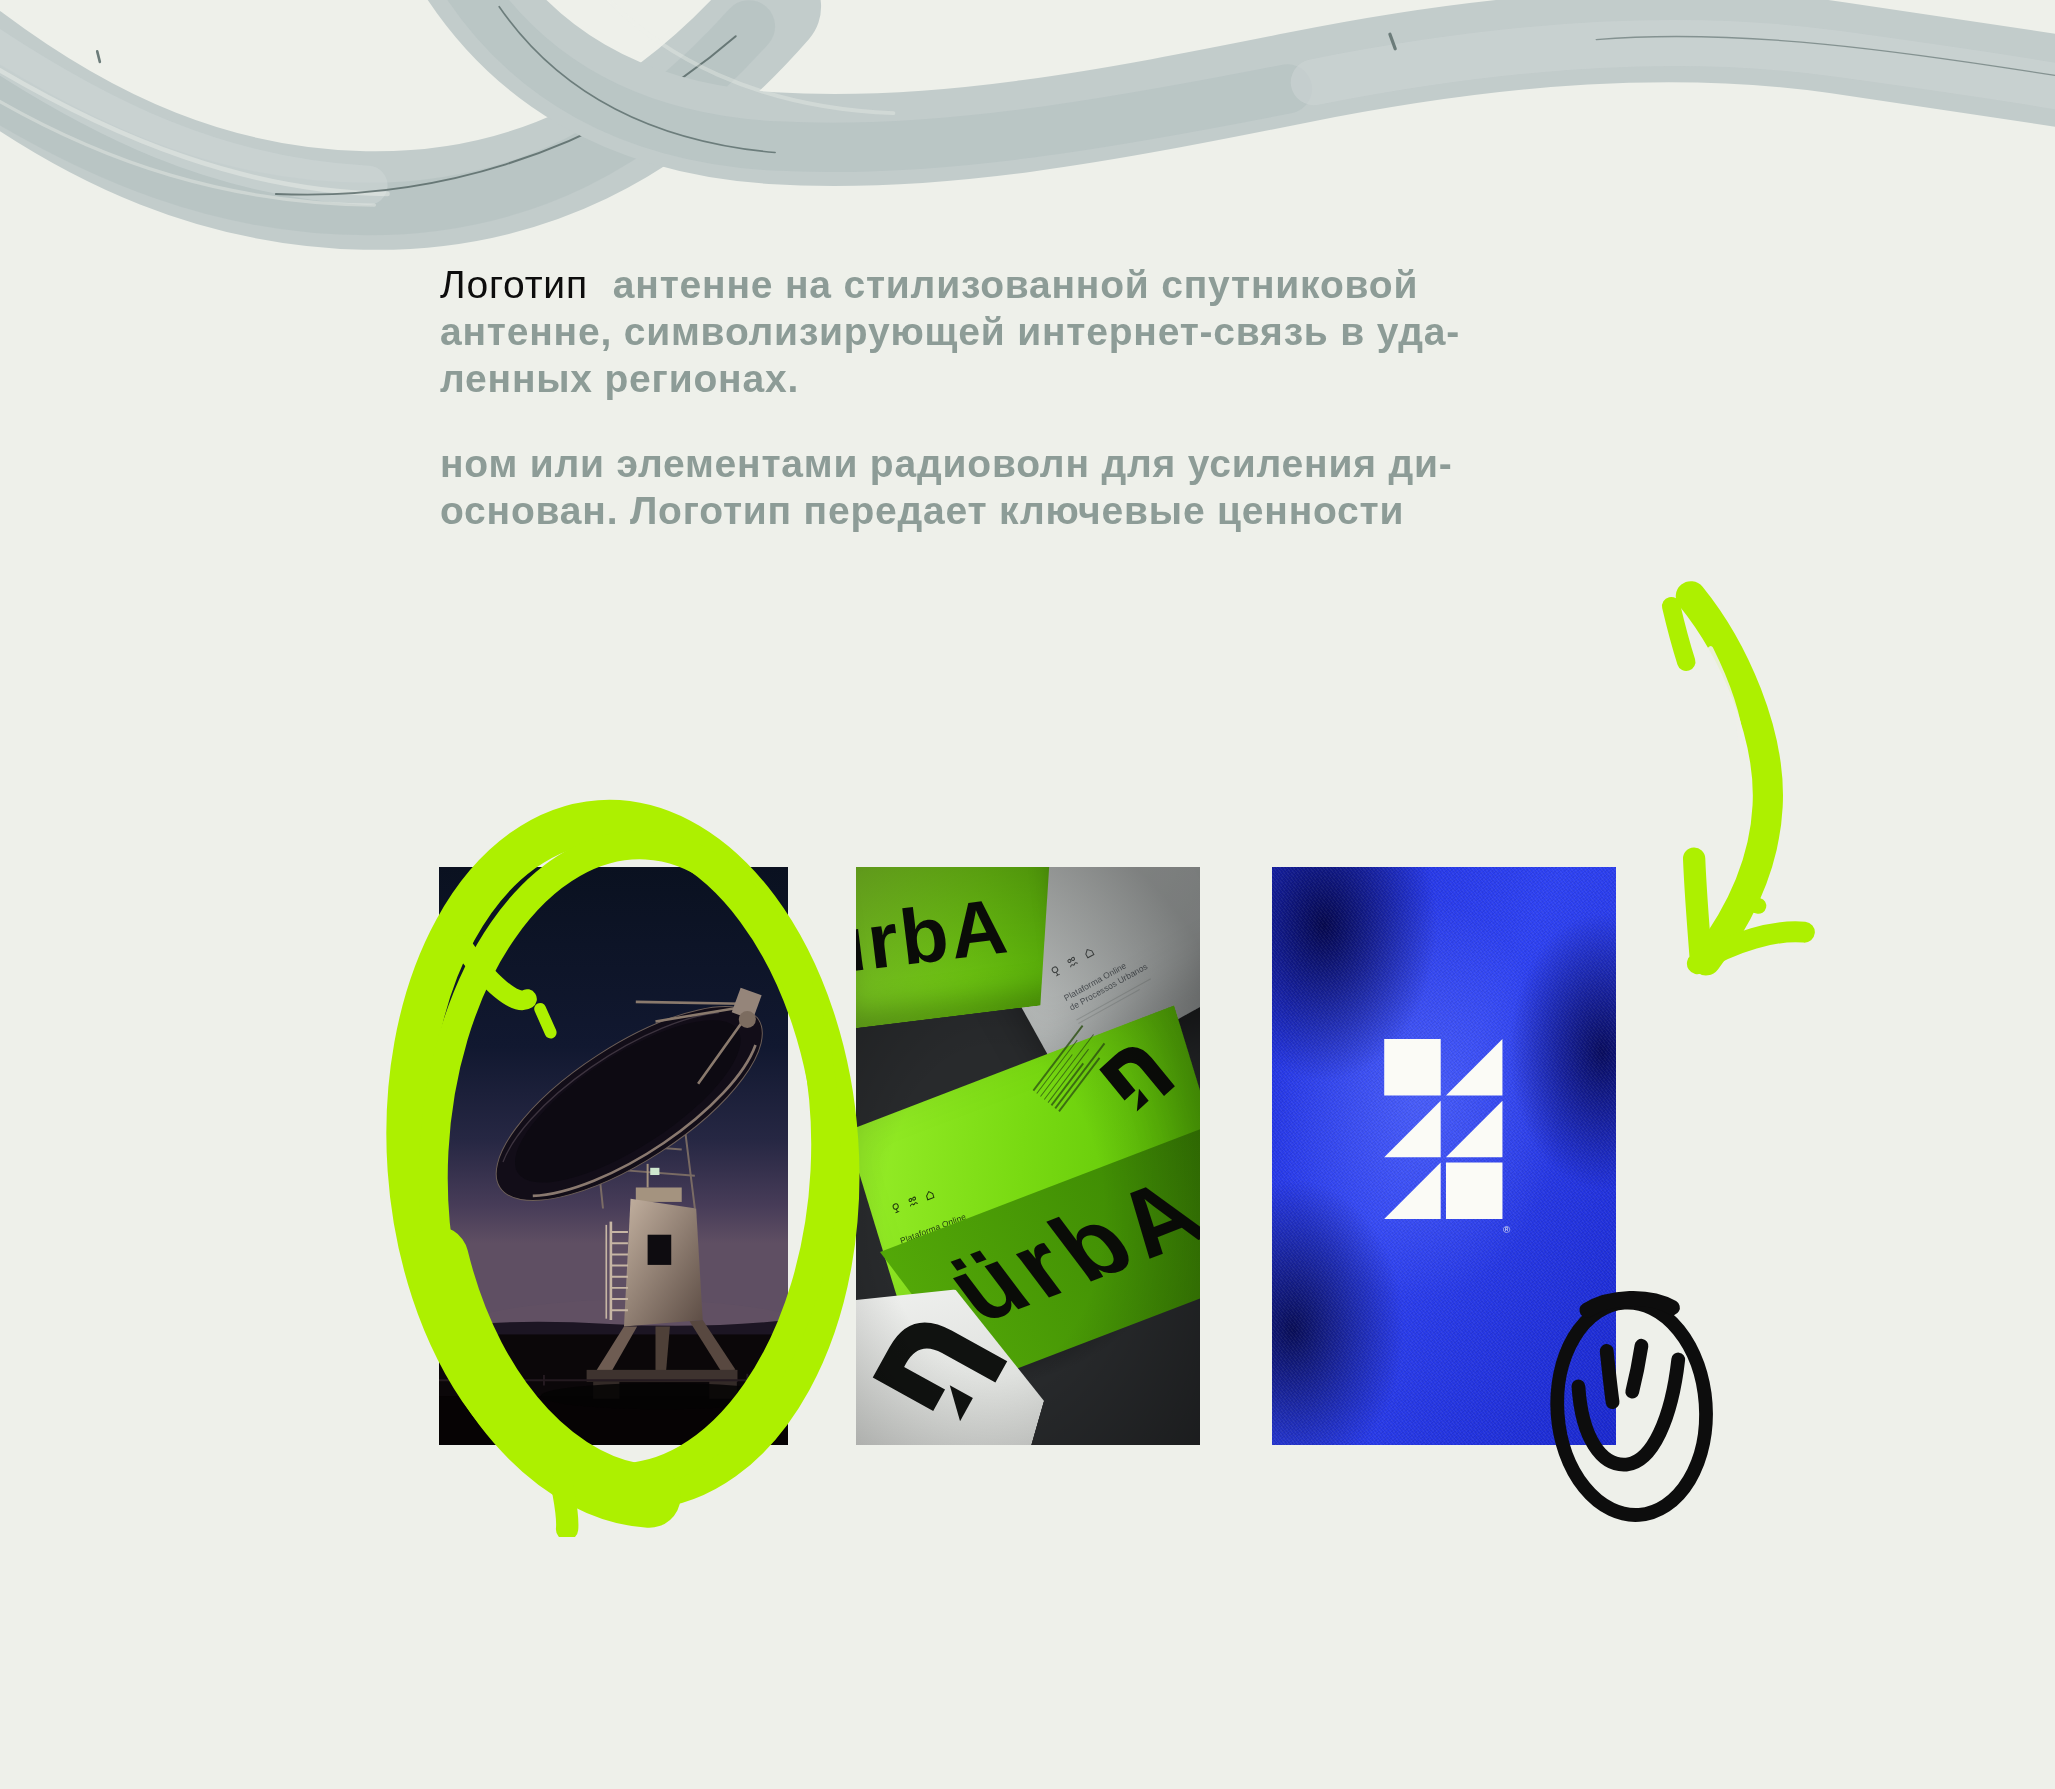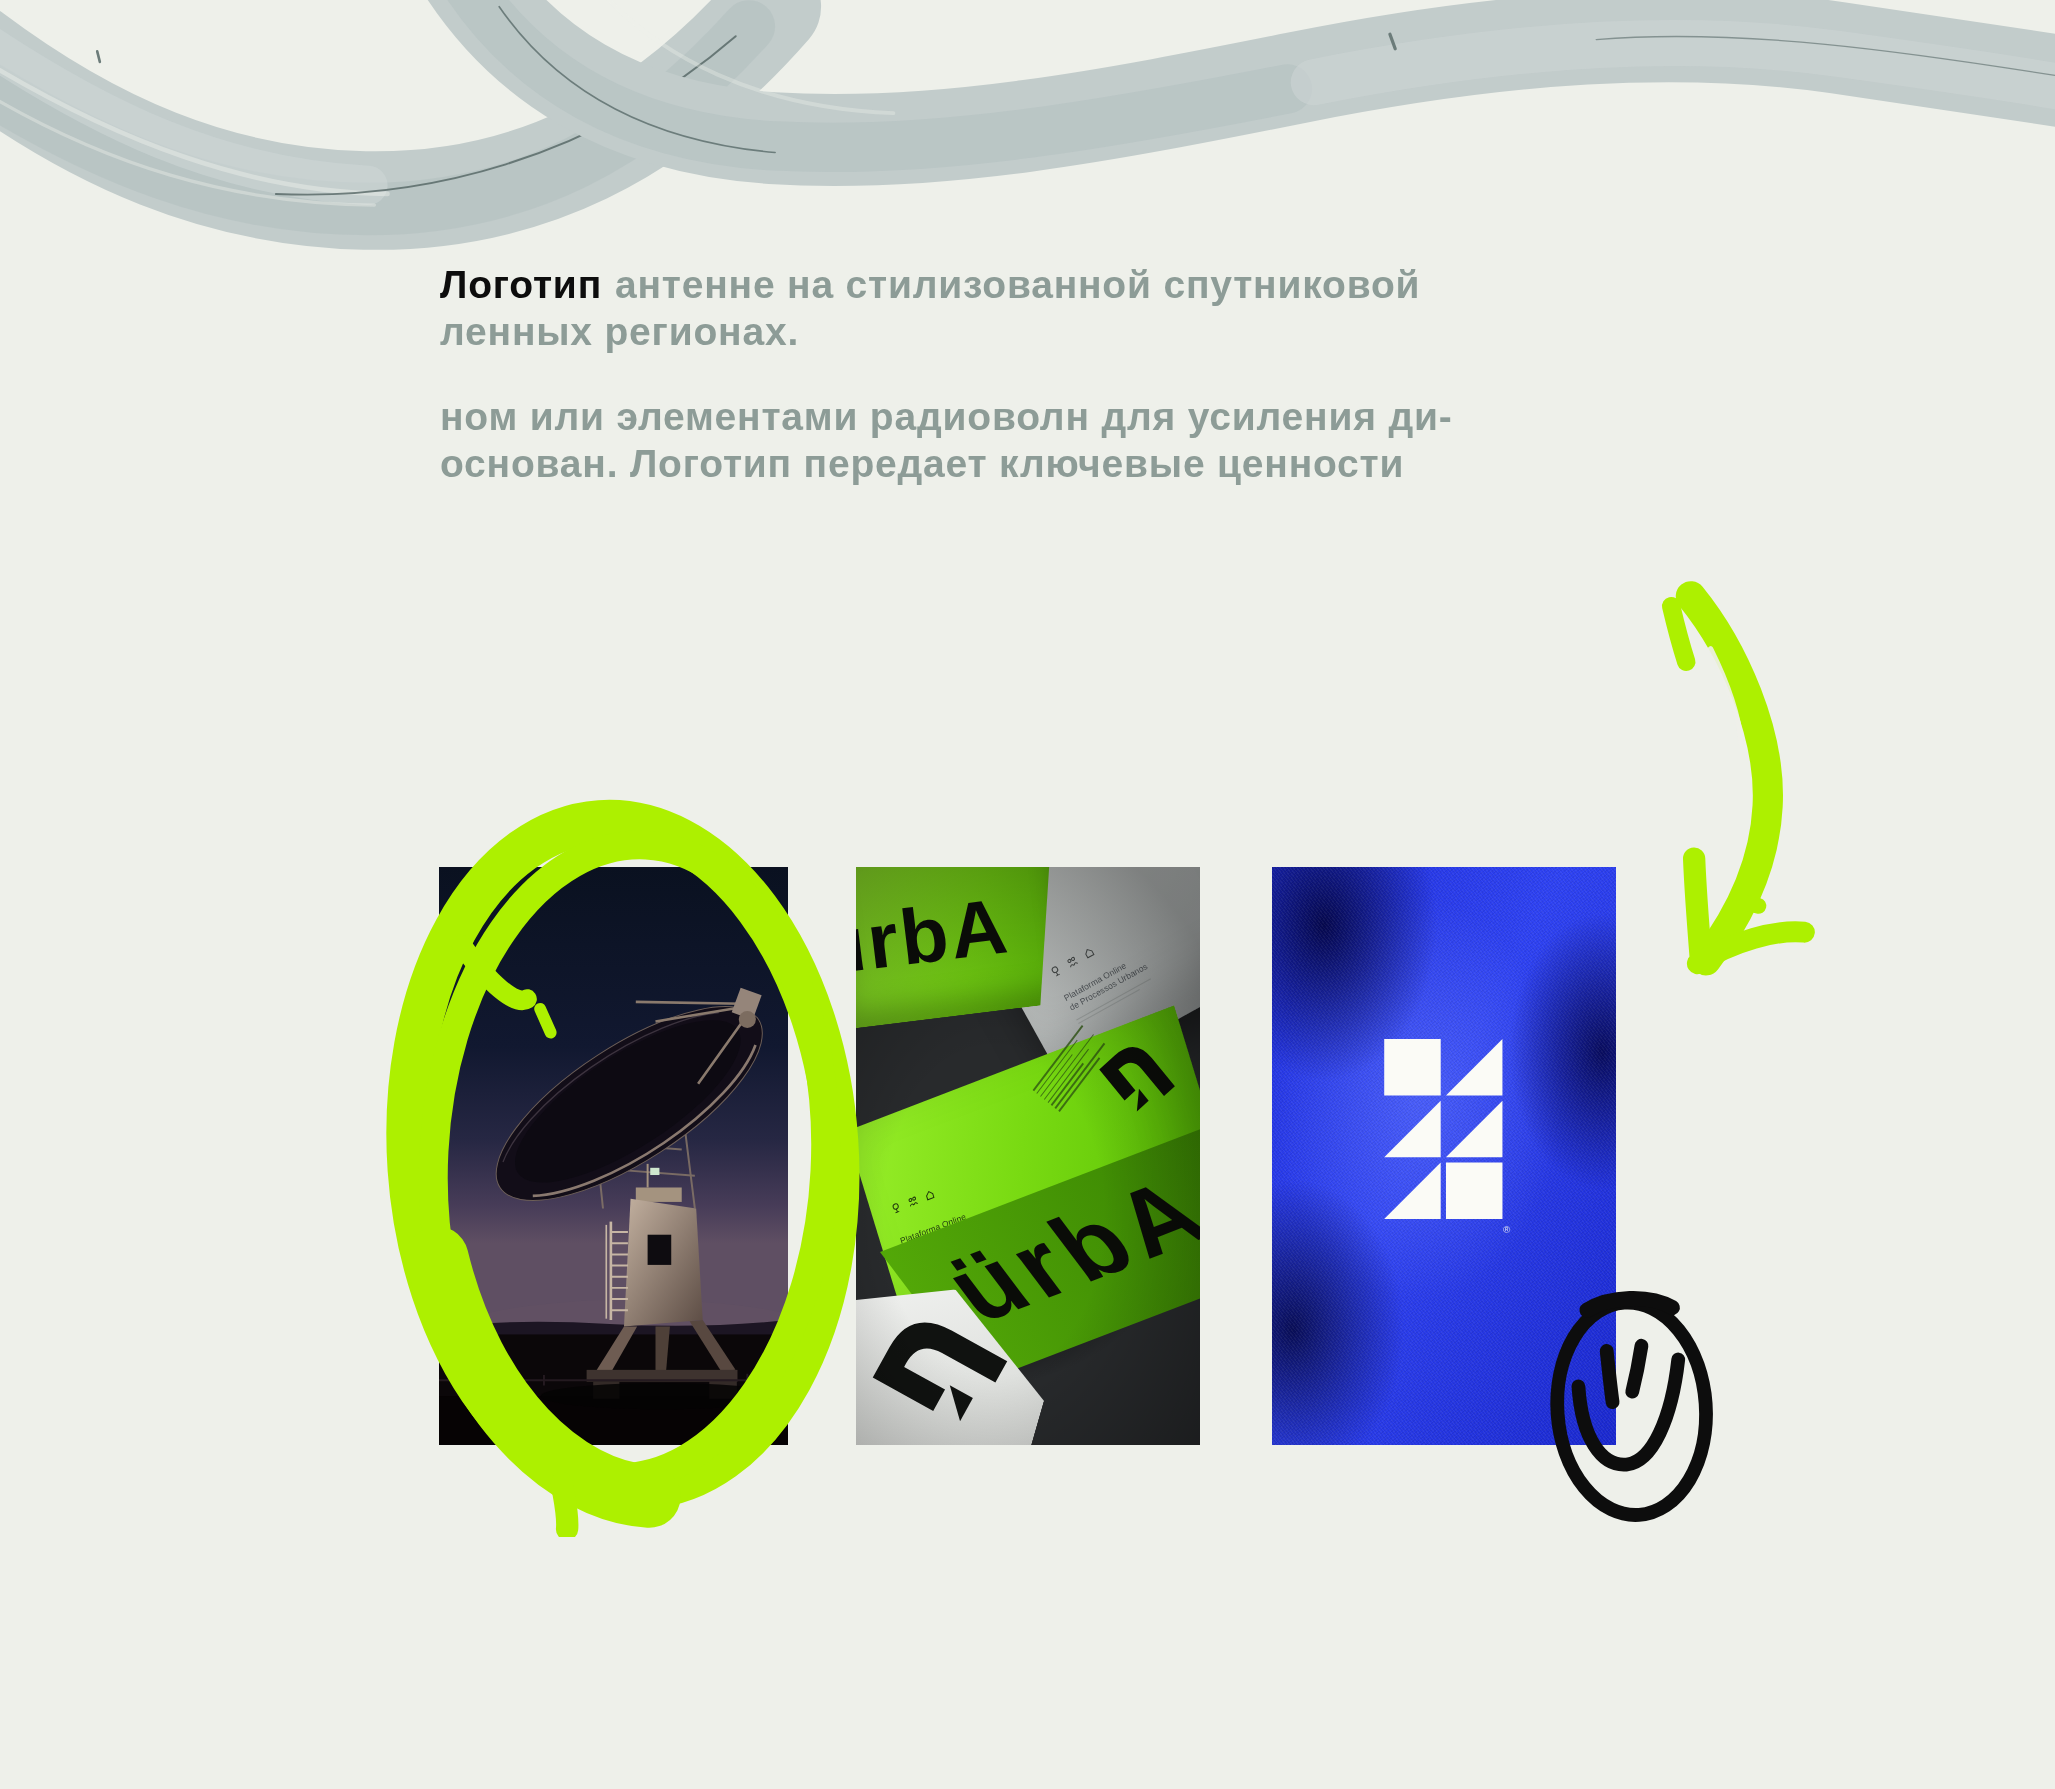--- a/index.html
+++ b/index.html
@@ -14,7 +14,7 @@
          font-size:39px;line-height:47px;font-weight:600;letter-spacing:0.8px;}
   .intro .para1{margin:0 0 38px 0}
   .intro .line{white-space:nowrap}
-  .intro .lead{color:#0d0d0d;font-weight:700;margin-right:13px}
+  .intro .lead{color:#0d0d0d;font-weight:400;margin-right:25px}
 
   
   .tile{position:absolute;top:867px;height:578px;overflow:hidden}

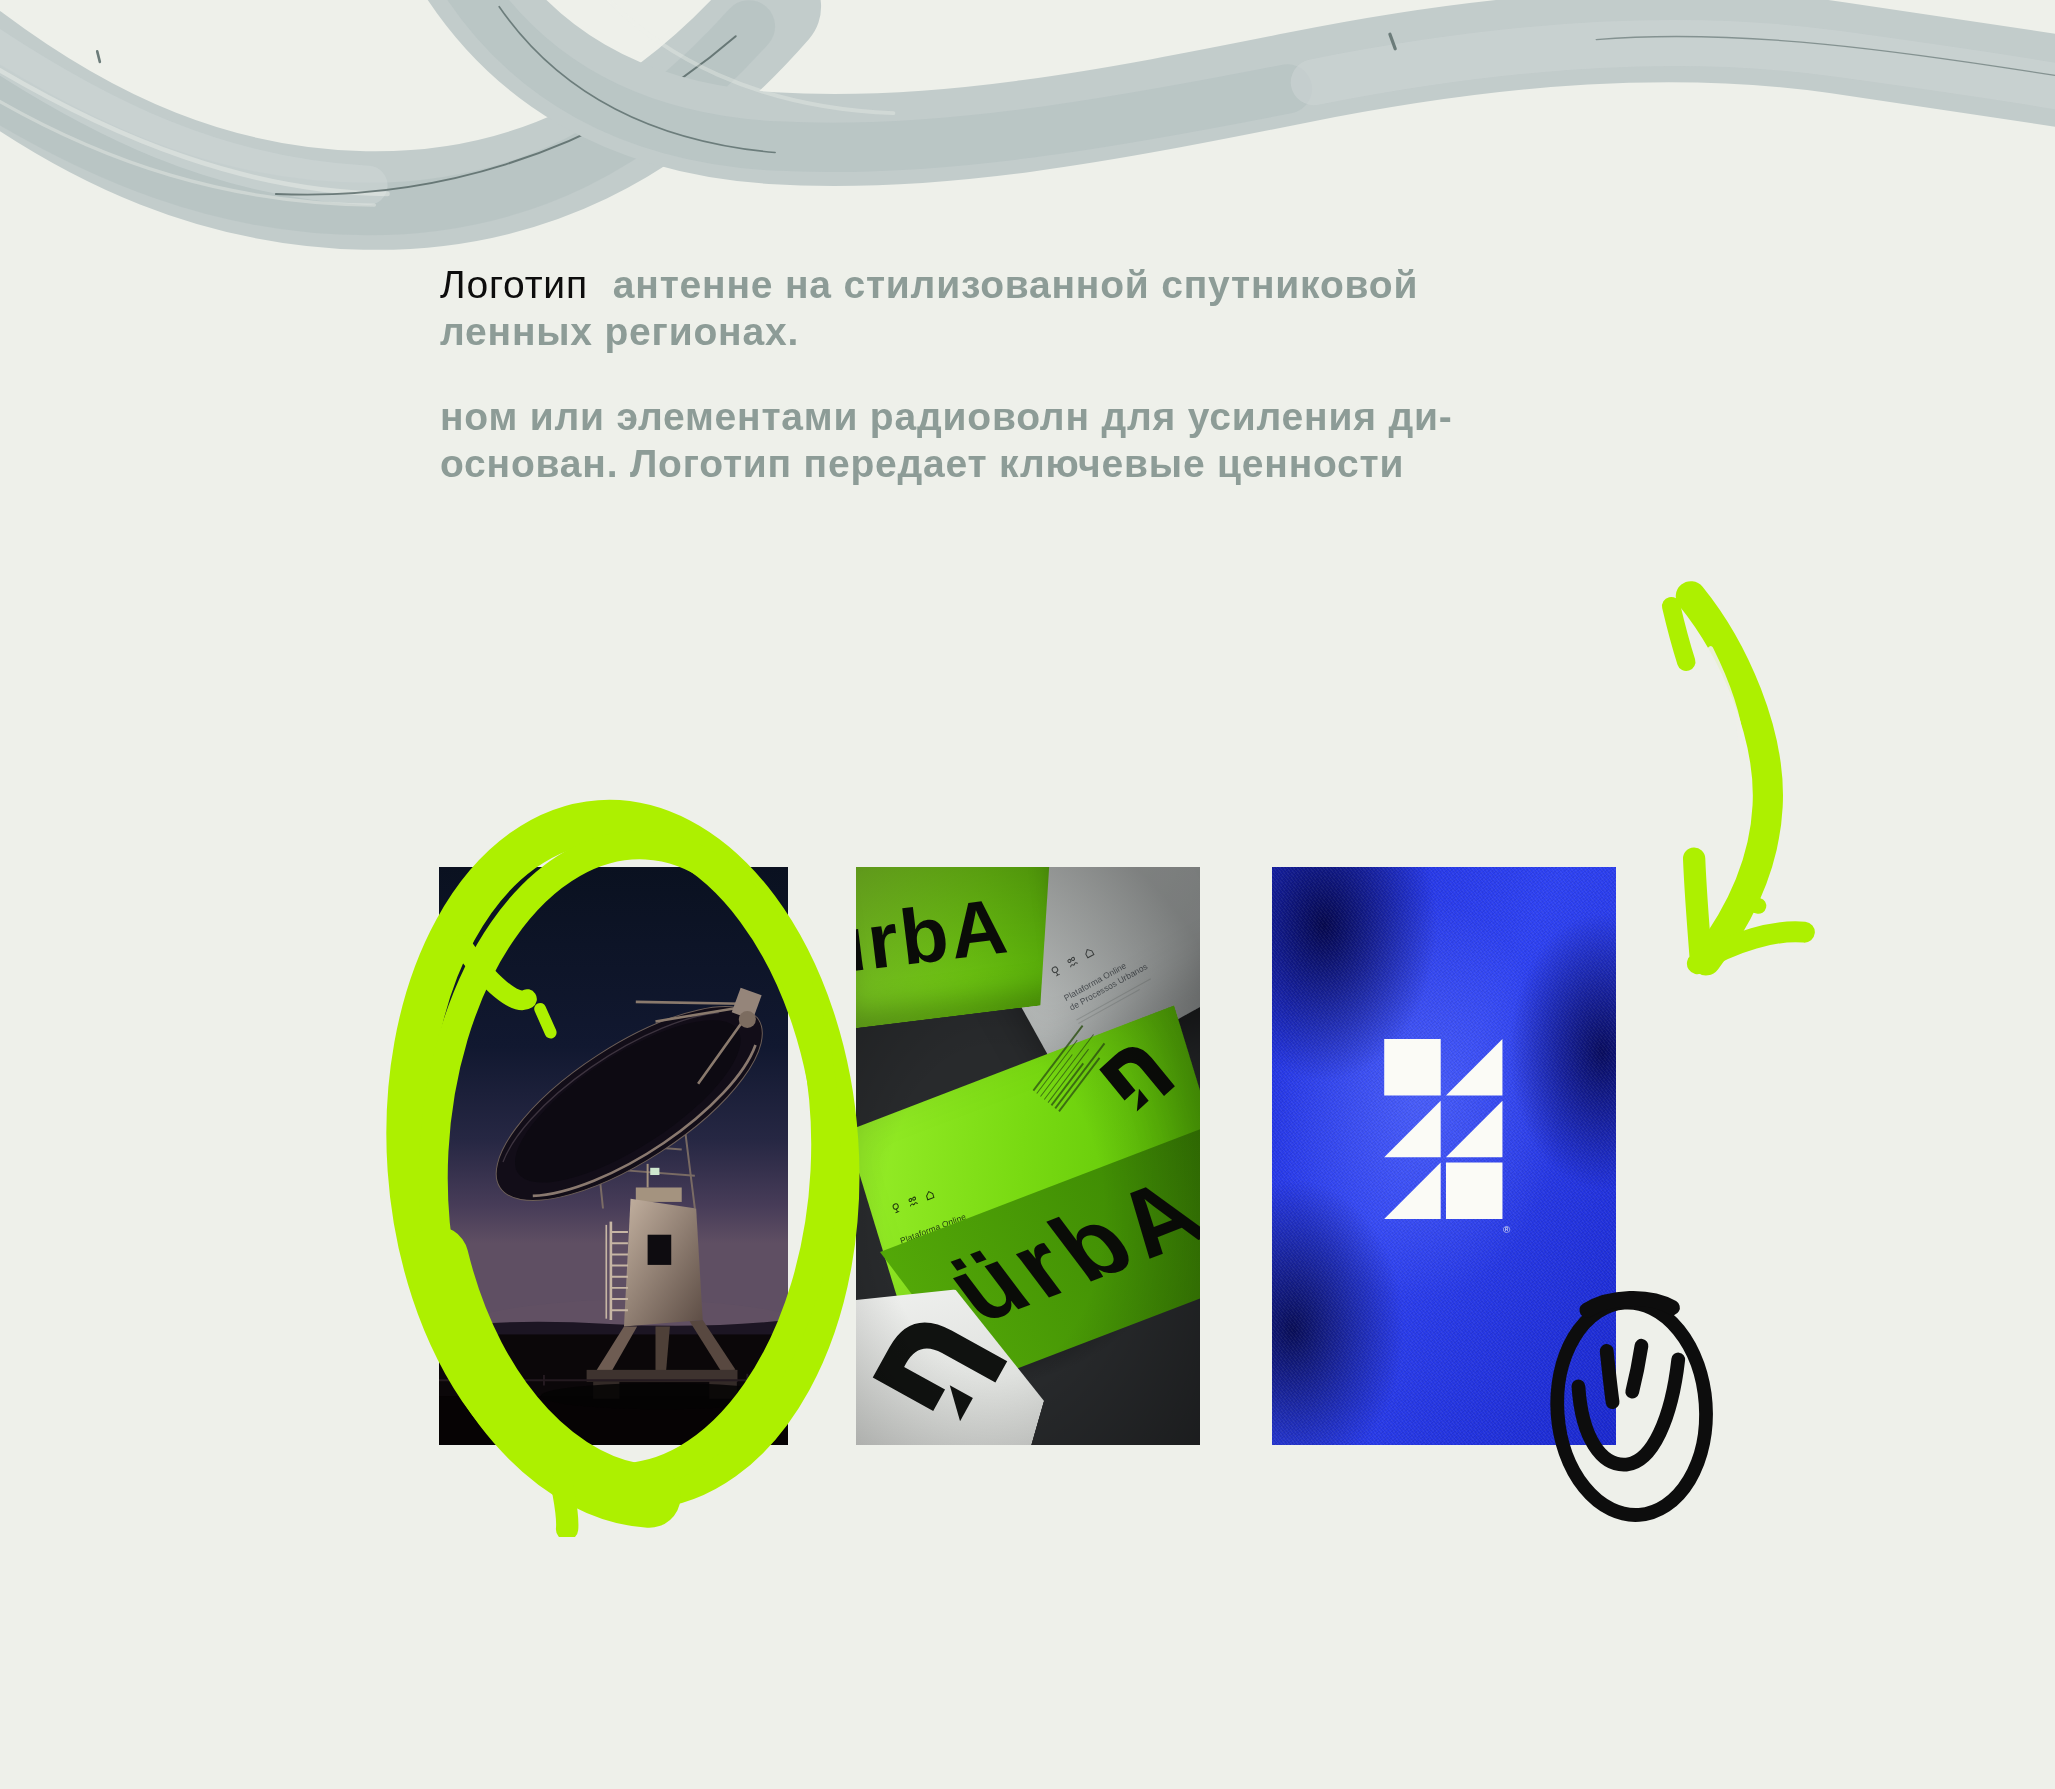--- a/index.html
+++ b/index.html
@@ -111,6 +111,7 @@
   <section class="intro">
     <div class="para1">
       <div class="line"><span class="lead">Логотип</span><span>антенне на стилизованной спутниковой</span></div>
+      <div class="line">антенне, символизирующей интернет-связь в уда-</div>
       <div class="line">ленных регионах.</div>
     </div>
     <div class="para2">

